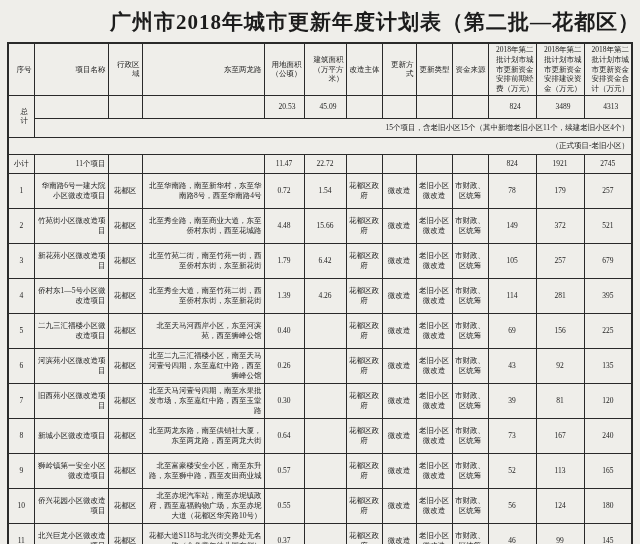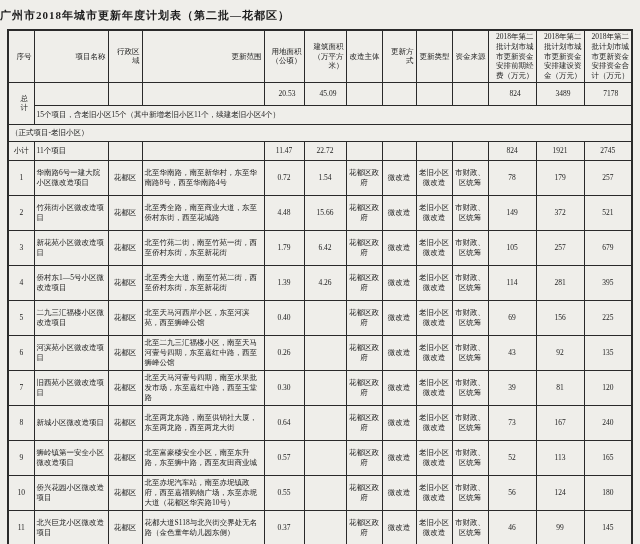--- a/index.html
+++ b/index.html
@@ -12,9 +12,9 @@
   }
   .page{width:640px;height:544px;overflow:hidden;position:relative;}
   .title{
-    text-align:left;
+    text-align:right;
     font-weight:bold;
-    font-size:11px;
+    font-size:21px;
     letter-spacing:1px;
     padding-top:8px;
     padding-bottom:6px;

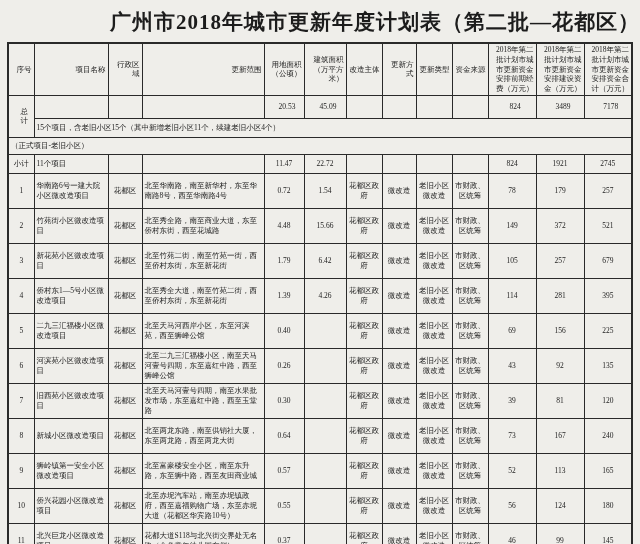--- a/index.html
+++ b/index.html
@@ -76,7 +76,7 @@
         <th class="hcell">序号</th>
         <th class="hcell">项目名称</th>
         <th class="hcell">行政区域</th>
-        <th class="hcell">更新范围</th>
+        <th class="hcell">东至两龙路</th>
         <th class="hcell">用地面积（公顷）</th>
         <th class="hcell">建筑面积（万平方米）</th>
         <th class="hcell">改造主体</th>

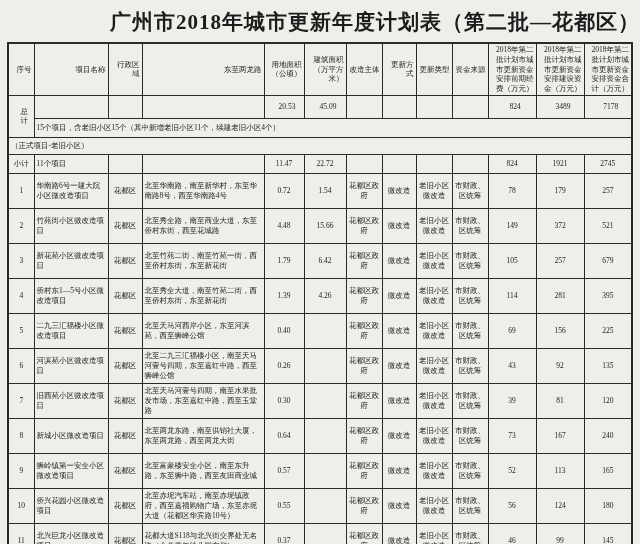--- a/index.html
+++ b/index.html
@@ -103,7 +103,7 @@
         <td></td>
         <td class="c">824</td>
         <td class="c">3489</td>
-        <td class="c">7178</td>
+        <td class="c">4313</td>
       </tr>
       <tr class="note-row">
         <td class="l" colspan="12">15个项目，含老旧小区15个（其中新增老旧小区11个，续建老旧小区4个）</td>

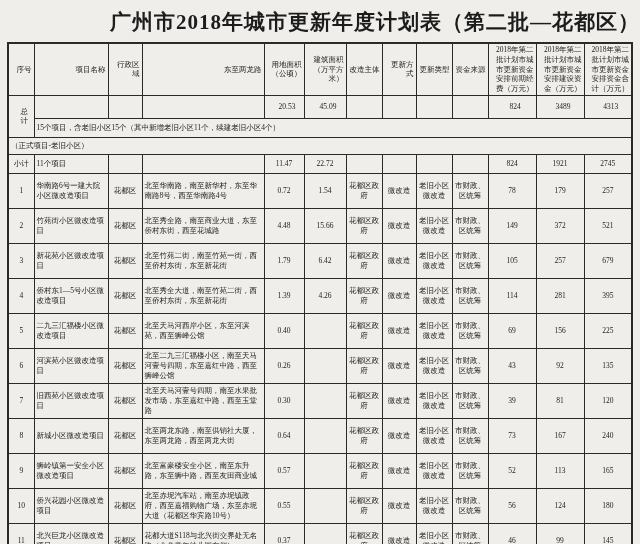--- a/index.html
+++ b/index.html
@@ -39,7 +39,7 @@
   table.plan{border:2px solid #2a2a2a;}
   th.hcell{font-size:7px;text-align:right;}
   .c{text-align:center;}
-  .l{text-align:left;}
+  .l{text-align:right;}
   tr.header-row{height:52px;}
   tr.total-row td{height:20px;padding-left:8px;}
   tr.note-row td{height:16px;}

